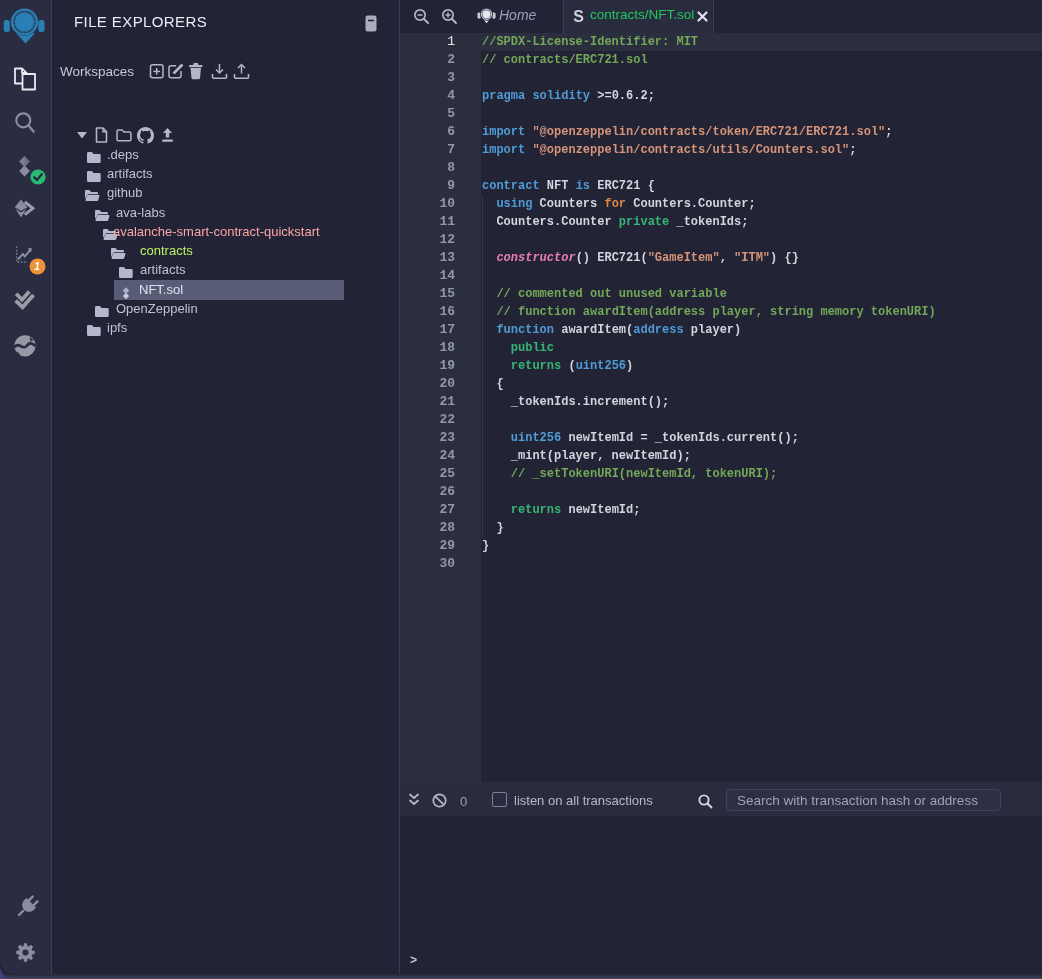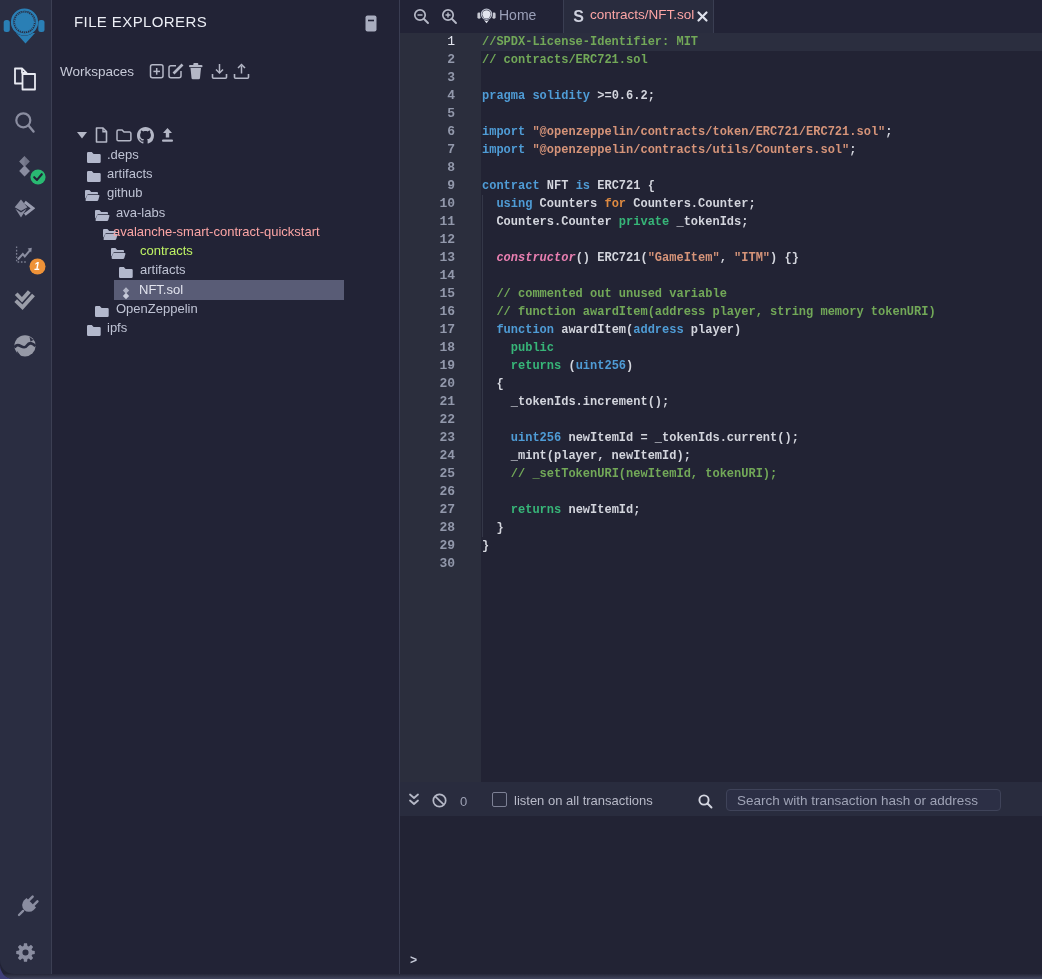--- a/index.html
+++ b/index.html
@@ -36,7 +36,7 @@
   #tabbar { position:absolute; left:0; top:0; width:642px; height:33px; background:#222336; }
   #tab-active { position:absolute; left:163px; top:0; width:151px; height:33px;
                 background:#292c3e; border-left:1px solid #3a3e52; border-right:1px solid #3a3e52; }
-  #tabbar .home { position:absolute; left:99px; top:7px; color:#9ba0b8; font-size:14px; }
+  #tabbar .home { position:absolute; left:99px; top:7px; color:#9ba0b8; font-size:14px;font-style:italic; }
   #tab-active .name { position:absolute; left:26px; top:7px; color:#fca5a5; font-size:13.5px; font-weight:400; }
 
   

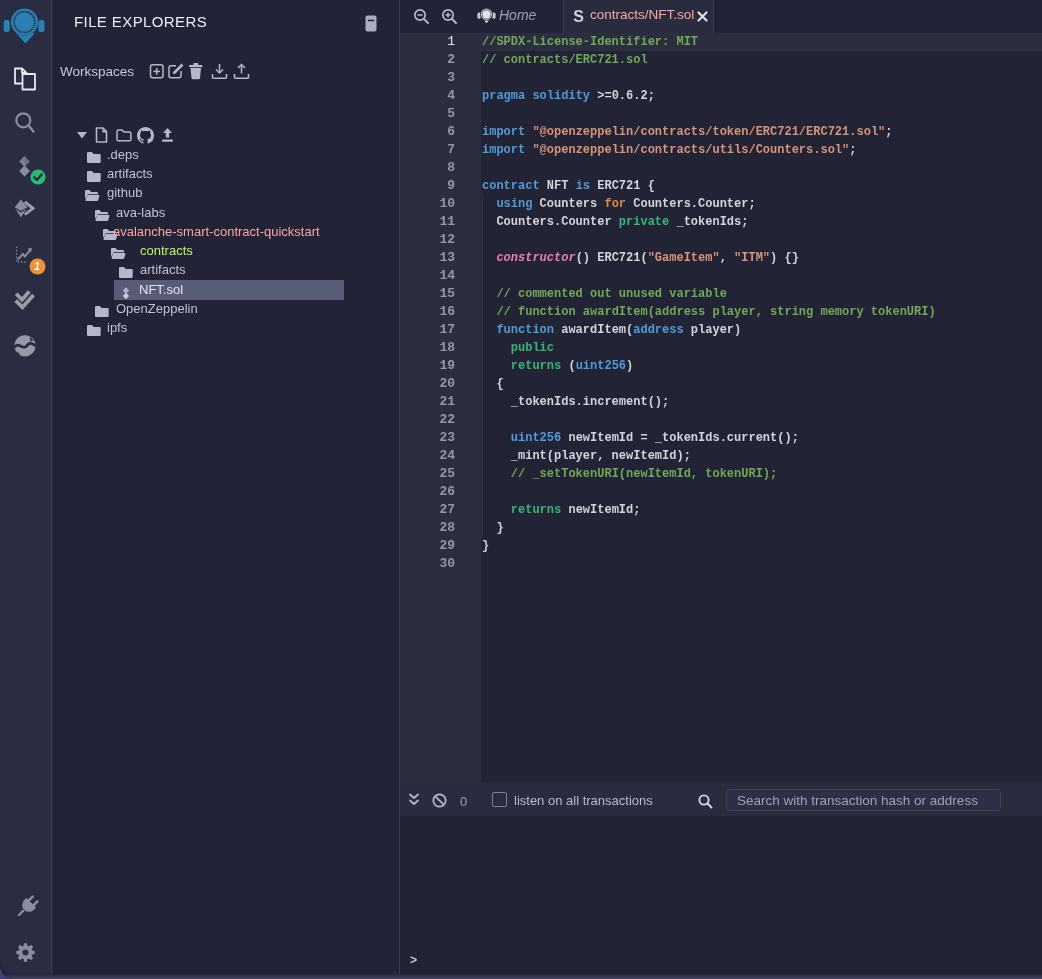--- a/index.html
+++ b/index.html
@@ -37,7 +37,7 @@
   #tab-active { position:absolute; left:163px; top:0; width:151px; height:33px;
                 background:#292c3e; border-left:1px solid #3a3e52; border-right:1px solid #3a3e52; }
   #tabbar .home { position:absolute; left:99px; top:7px; color:#9ba0b8; font-size:14px;font-style:italic; }
-  #tab-active .name { position:absolute; left:26px; top:7px; color:#fca5a5; font-size:13.5px; font-weight:400; }
+  #tab-active .name { position:absolute; left:26px; top:7px; color:#22c55e; font-size:13.5px; font-weight:400; }
 
   
   #editor { position:absolute; left:0; top:33px; width:642px; height:749px; background:#222334;

